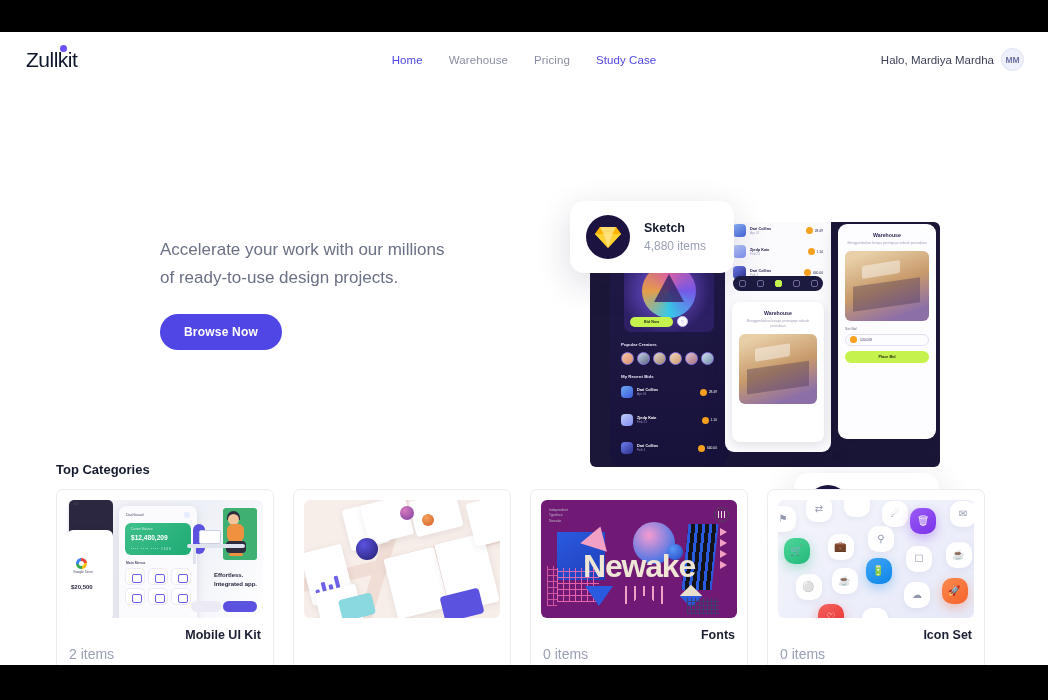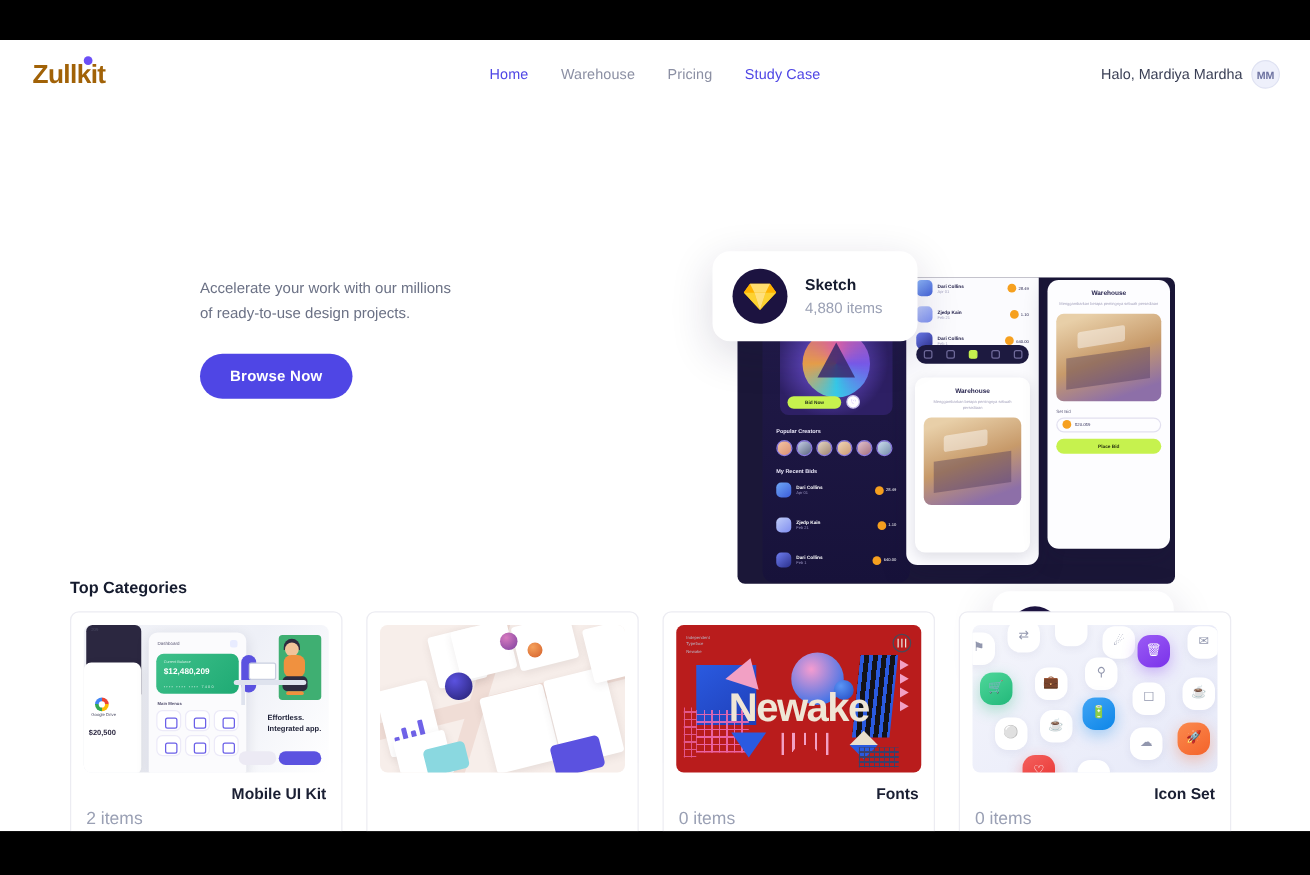--- a/index.html
+++ b/index.html
@@ -33,8 +33,8 @@
   .logo {
     position: relative;
     font-size: 21px;
-    font-weight: bold;
-    color: #a16207;
+    font-weight: normal;
+    color: #0f172a;
     letter-spacing: -0.5px;
     font-family: "Liberation Sans", sans-serif;
     text-align: center;

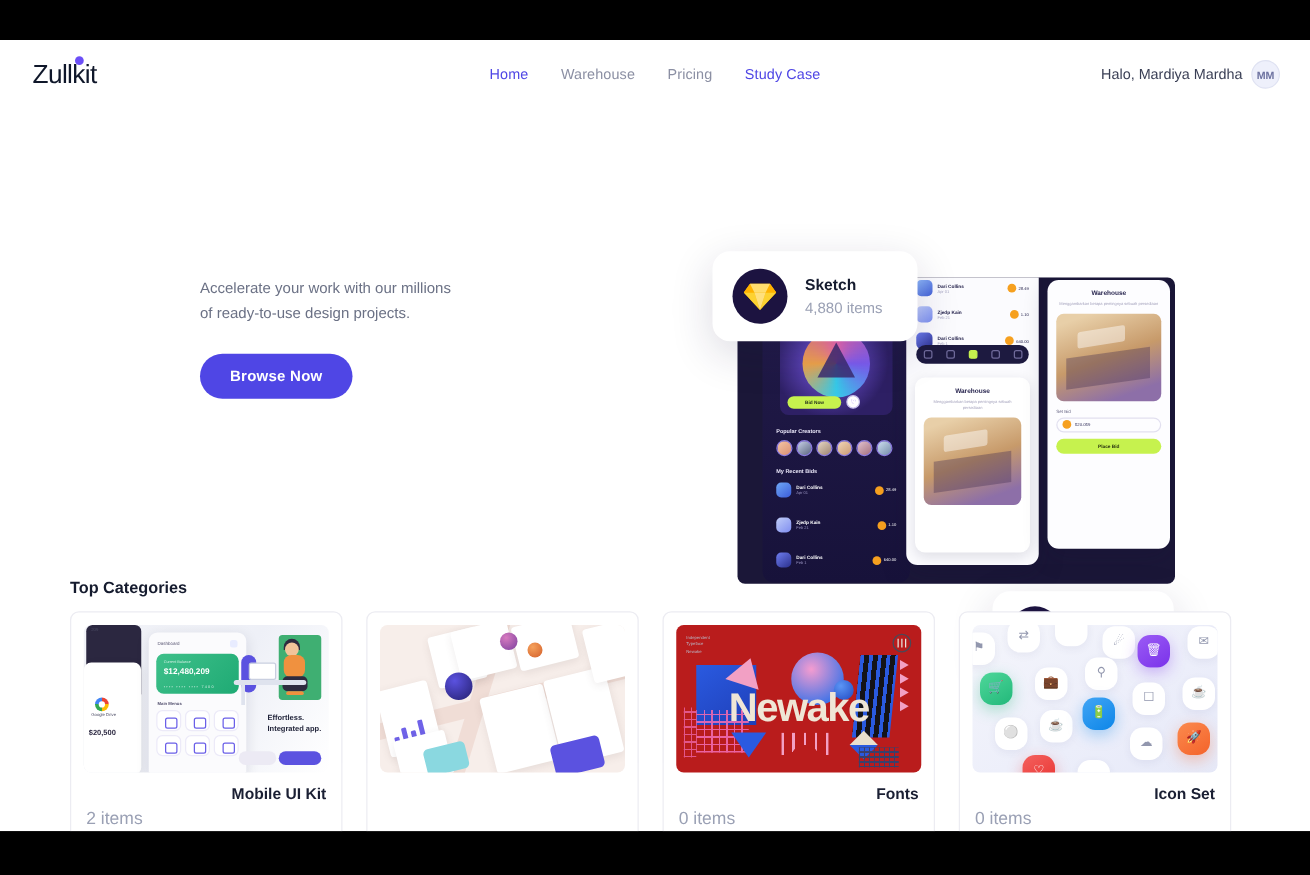--- a/index.html
+++ b/index.html
@@ -82,7 +82,8 @@
     color: #151b2e; letter-spacing: -0.8px; white-space: pre-line;
   }
   .hero-sub {
-    font-size: 12px; line-height: 1.65; color: #6b7185;
+    margin-top: 15px;
+    font-size: 17px; line-height: 1.65; color: #6b7185;
     white-space: pre-line;
   }
   .cta-btn {

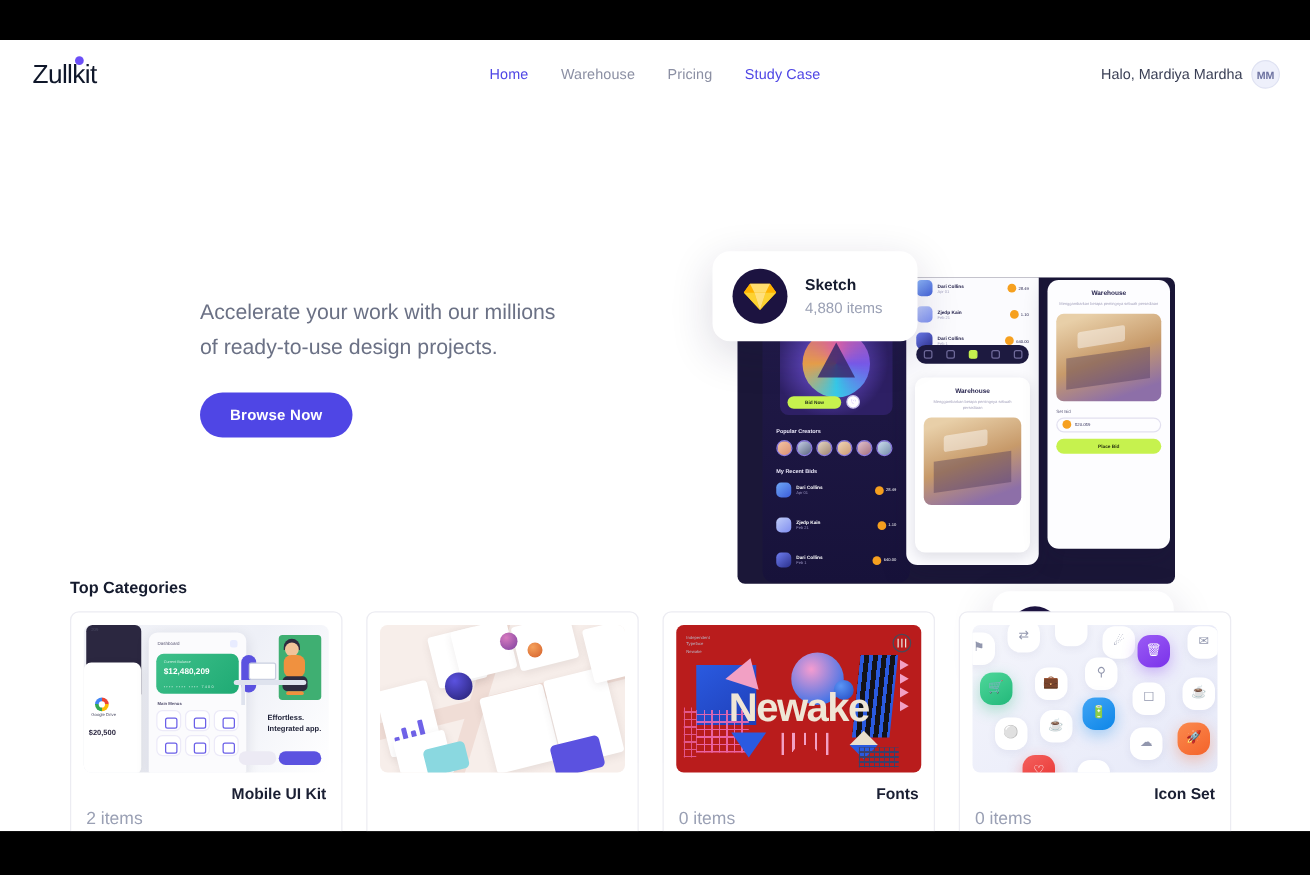--- a/index.html
+++ b/index.html
@@ -401,7 +401,7 @@
   .t2 .purp { position: absolute; right: 18px; bottom: 0px; width: 40px; height: 26px; background: #5b52e0; border-radius: 4px; transform: rotate(-14deg); }
 
   
-  .t3 { background: #b91c1c; }
+  .t3 { background: #701a75; }
   .t3 .poster-lbl { position: absolute; left: 8px; top: 8px; font-size: 3.4px; color: #b9b6c4; line-height: 1.55; }
   .t3 .rec-btn {
     position: absolute; right: 8px; top: 7px; width: 15px; height: 15px;

